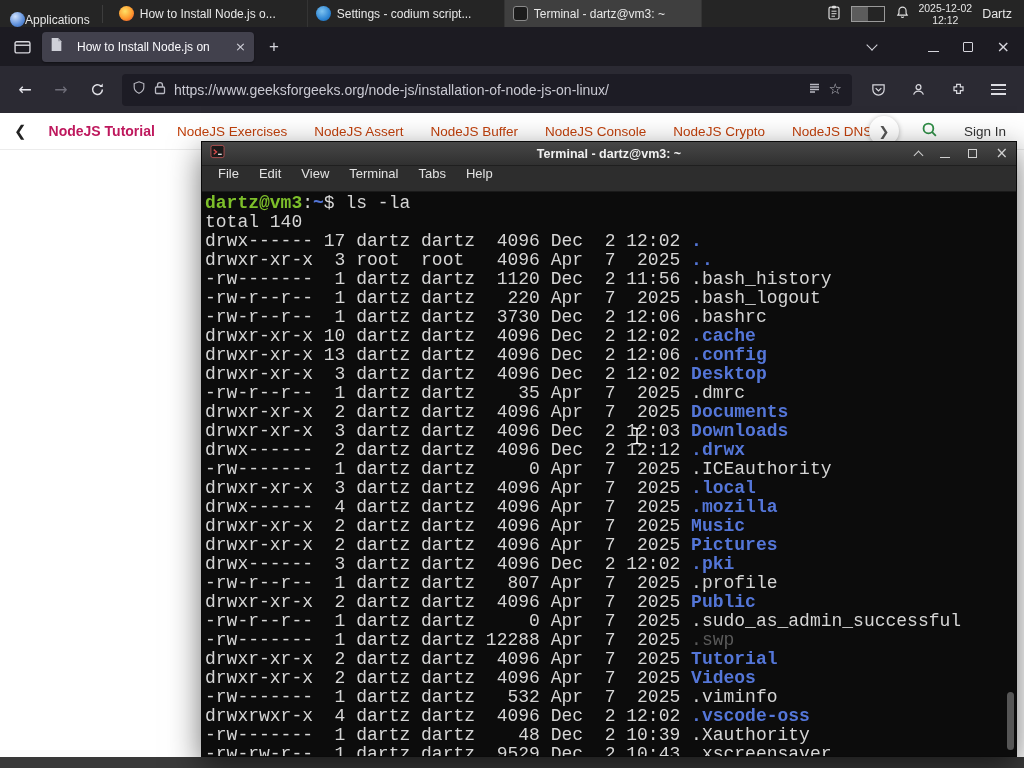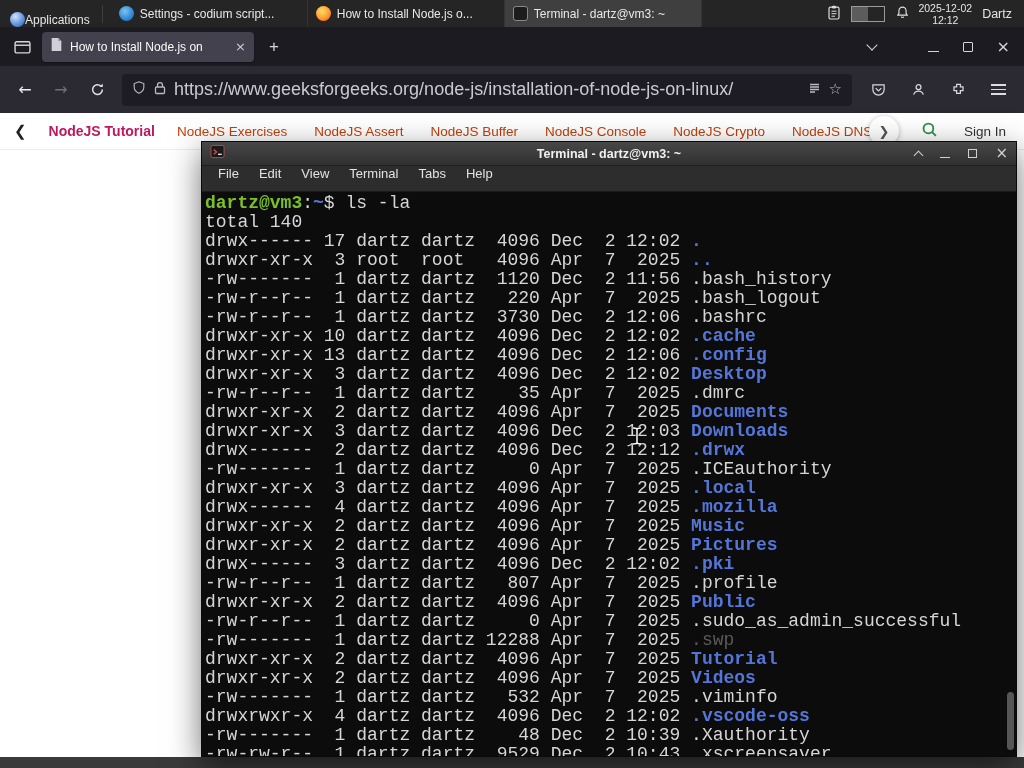--- a/index.html
+++ b/index.html
@@ -94,12 +94,12 @@
     <span class="sep"></span>
     <div class="twins">
         <div class="twin">
+          <span class="twicon firefox"></span>
+          <span class="twlabel">How to Install Node.js o...</span>
+        </div>
+        <div class="twin">
           <span class="twicon codium"></span>
           <span class="twlabel">Settings - codium script...</span>
-        </div>
-        <div class="twin">
-          <span class="twicon firefox"></span>
-          <span class="twlabel">How to Install Node.js o...</span>
         </div>
         <div class="twin active">
           <span class="twicon terminal"></span>

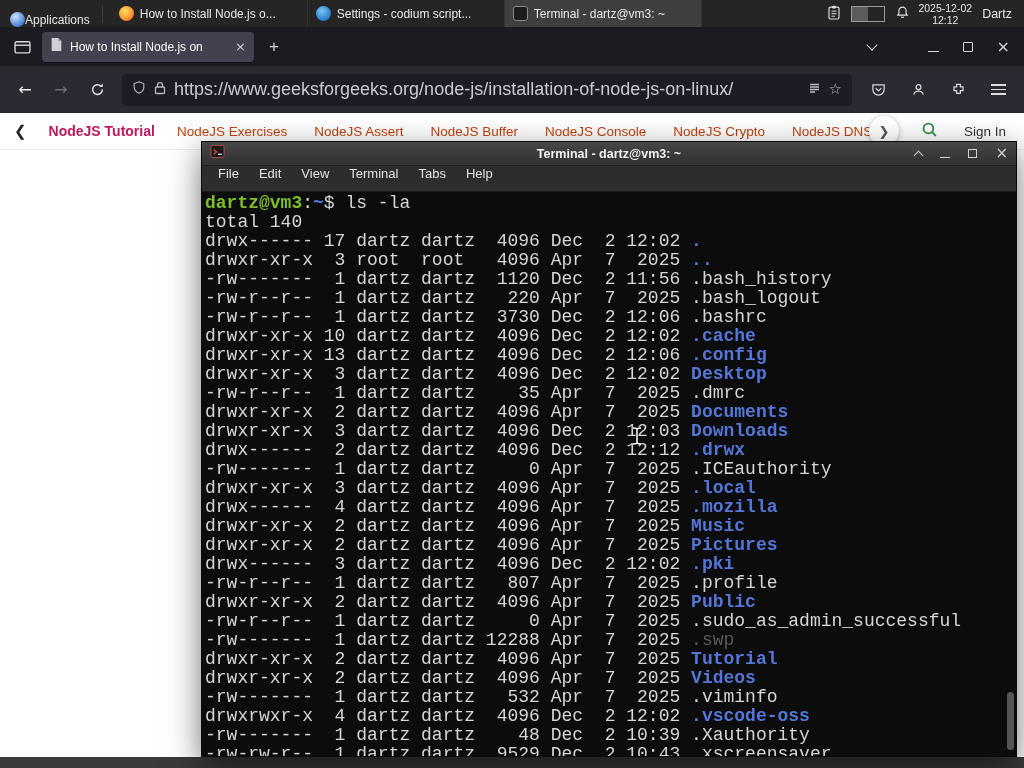--- a/index.html
+++ b/index.html
@@ -30,7 +30,7 @@
   .browser{position:absolute;top:27px;left:0;width:1024px;height:730px;background:#fff}
   .tabbar{height:39px;background:#1c1b22;display:flex;align-items:center;padding:0 8px;gap:6px}
   .iconbtn{width:28px;height:28px;display:flex;align-items:center;justify-content:center;border-radius:4px;color:#dfdfe4;flex:0 0 auto}
-  .tab{width:212px;height:30px;background:#42414d;border-radius:4px;display:flex;align-items:center;gap:7px;padding:4px 8px;box-shadow:0 1px 2px rgba(0,0,0,.4)}
+  .tab{width:212px;height:30px;background:#42414d;border-radius:4px;display:flex;align-items:center;gap:14px;padding:4px 8px;box-shadow:0 1px 2px rgba(0,0,0,.4)}
   .tab-title{flex:1;font-size:12px;color:#fbfbfe;white-space:nowrap;overflow:hidden}
   .tab-close{color:#cfcfd8;font-size:13px;line-height:1;font-family:"DejaVu Sans",sans-serif}
   .newtab{font-size:17px;color:#d5d5dc}

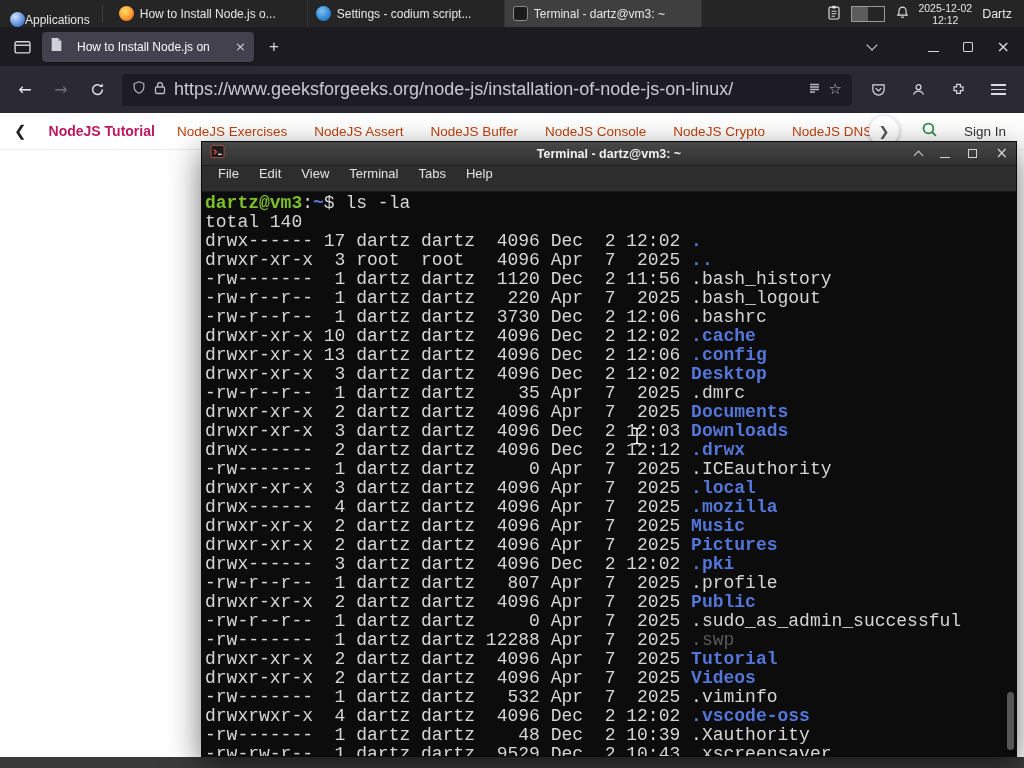--- a/index.html
+++ b/index.html
@@ -45,7 +45,7 @@
   .navbtn{width:30px;height:30px;display:flex;align-items:center;justify-content:center;color:#e8e8ee;font-size:16px;border-radius:4px;font-family:"DejaVu Sans",sans-serif;flex:0 0 auto}
   .navbtn.fwd{color:#6f6e79}
   .urlbar{flex:1;height:32px;background:#1d1c25;border-radius:4px;display:flex;align-items:center;padding:0 10px;gap:8px;margin:0 4px;min-width:0}
-  .url-text{flex:1;font-size:18px;color:#c9c9d2;white-space:nowrap;overflow:hidden;min-width:0}
+  .url-text{flex:1;font-size:14px;color:#c9c9d2;white-space:nowrap;overflow:hidden;min-width:0}
   .star{font-size:15px;color:#b9b9c2;line-height:1;font-family:"DejaVu Sans",sans-serif}
   .tb-icons{display:flex;align-items:center;gap:12px;padding:0 2px}
   .hamb{display:flex;flex-direction:column;gap:3px;width:15px}

